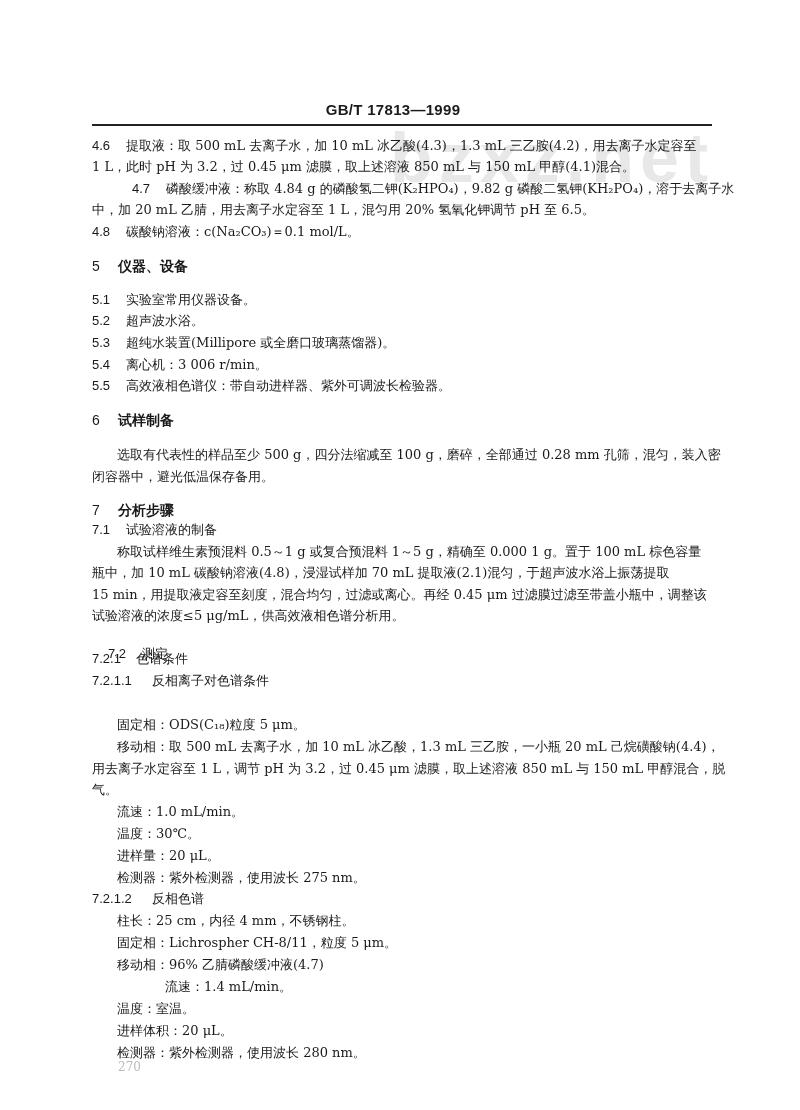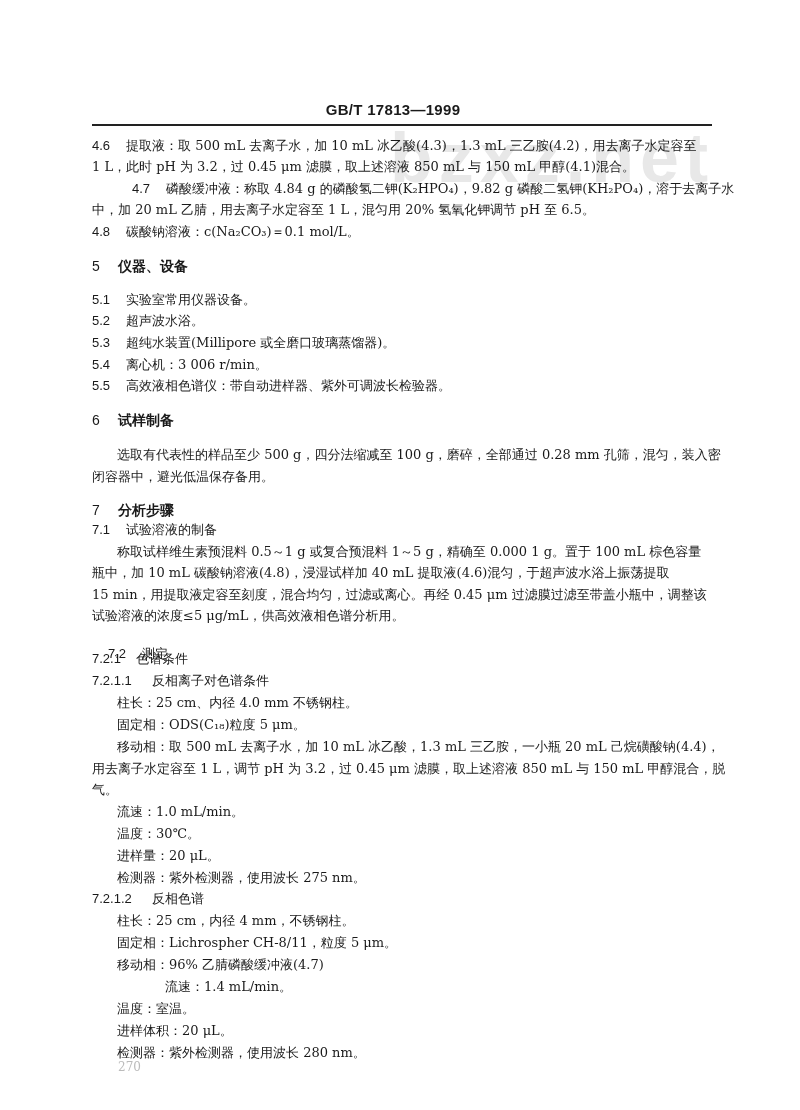--- a/index.html
+++ b/index.html
@@ -65,7 +65,7 @@
     <span class="num">7.1</span><span>试验溶液的制备</span>
   </div>
   <div class="line" style="top:543px;left:117px;">称取试样维生素预混料 0.5～1 g 或复合预混料 1～5 g，精确至 0.000 1 g。置于 100 mL 棕色容量</div>
-  <div class="line" style="top:564px;left:92px;">瓶中，加 10 mL 碳酸钠溶液(4.8)，浸湿试样加 40 mL 提取液(4.6)混匀，于超声波水浴上振荡提取</div>
+  <div class="line" style="top:564px;left:92px;">瓶中，加 10 mL 碳酸钠溶液(4.8)，浸湿试样加 70 mL 提取液(2.1)混匀，于超声波水浴上振荡提取</div>
   <div class="line" style="top:586px;left:92px;">15 min，用提取液定容至刻度，混合均匀，过滤或离心。再经 0.45 μm 过滤膜过滤至带盖小瓶中，调整该</div>
   <div class="line" style="top:607px;left:92px;">试验溶液的浓度≤5 μg/mL，供高效液相色谱分析用。</div>
 

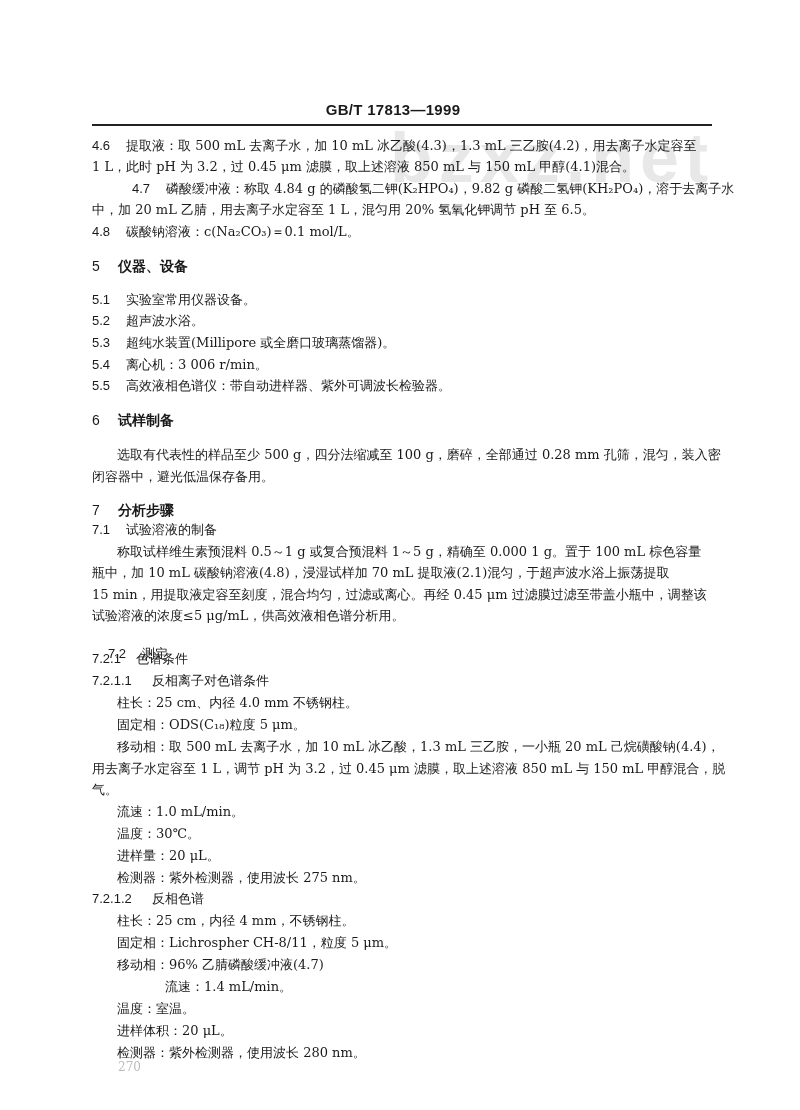--- a/index.html
+++ b/index.html
@@ -78,7 +78,6 @@
   <div class="line sub4" style="top:672px;left:92px;">
     <span class="num">7.2.1.1</span><span>反相离子对色谱条件</span>
   </div>
-  <div class="line" style="top:694px;left:117px;">柱长：25 cm、内径 4.0 mm 不锈钢柱。</div>
   <div class="line" style="top:716px;left:117px;">固定相：ODS(C₁₈)粒度 5 μm。</div>
   <div class="line" style="top:738px;left:117px;">移动相：取 500 mL 去离子水，加 10 mL 冰乙酸，1.3 mL 三乙胺，一小瓶 20 mL 己烷磺酸钠(4.4)，</div>
   <div class="line" style="top:760px;left:92px;">用去离子水定容至 1 L，调节 pH 为 3.2，过 0.45 μm 滤膜，取上述溶液 850 mL 与 150 mL 甲醇混合，脱</div>

